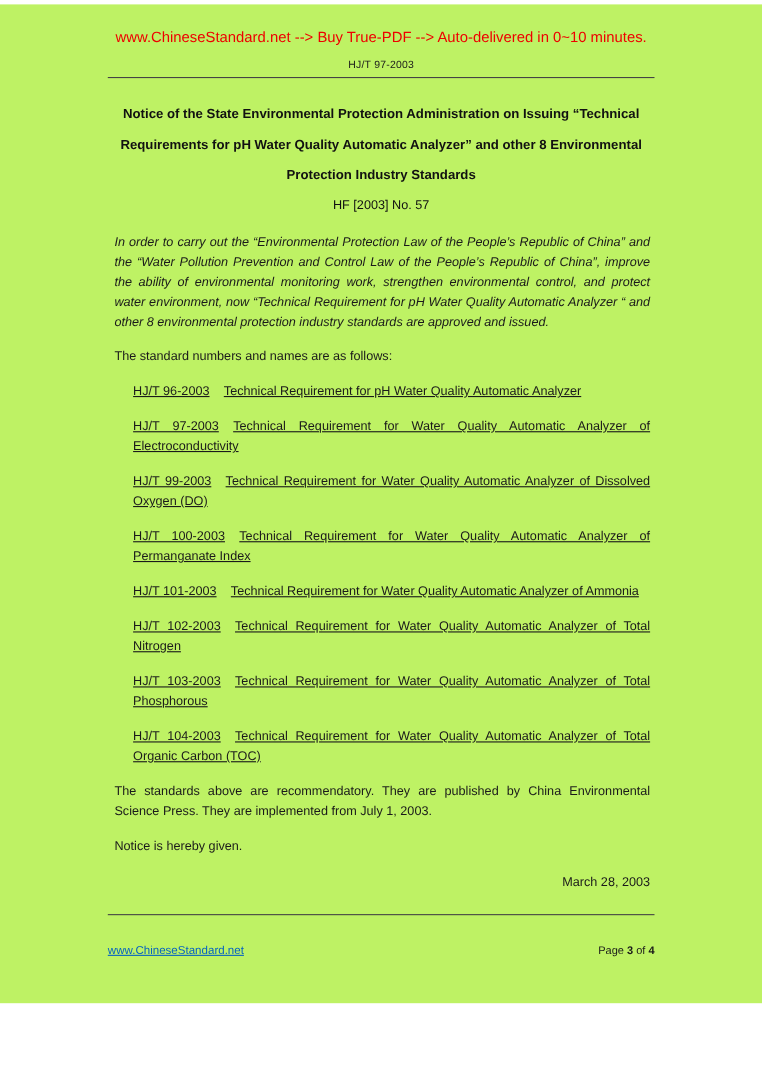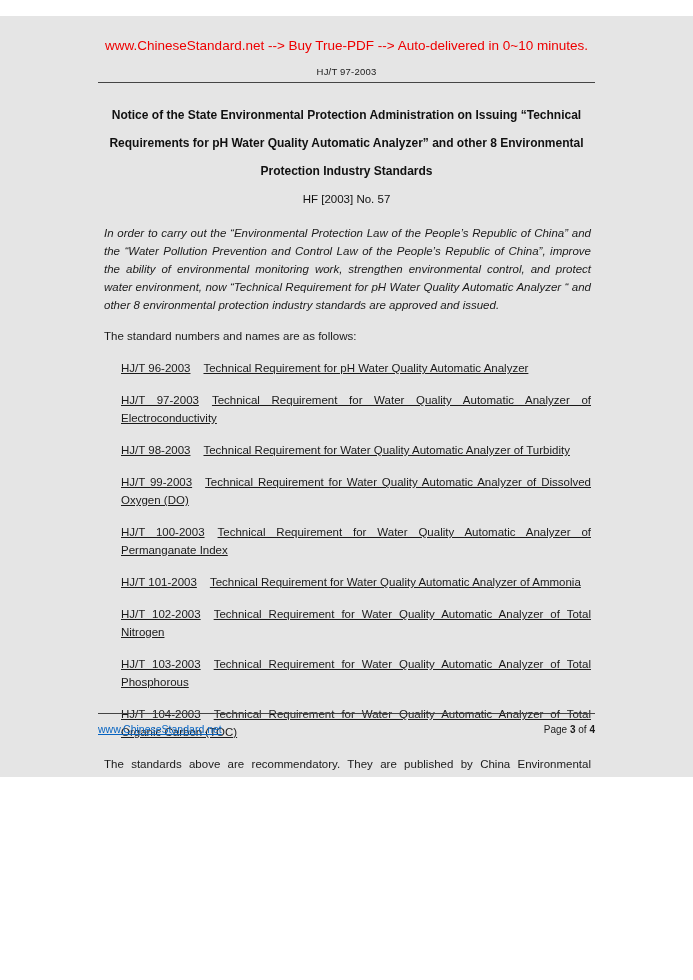--- a/index.html
+++ b/index.html
@@ -9,9 +9,9 @@
   .page {
     position: relative;
     width: 693px;
-    height: 761px;
-    margin: 16px auto;
-    background: #e5e5e5;
+    height: 908px;
+    margin: 4px auto;
+    background: #bef264;
     overflow: hidden;
   }
 

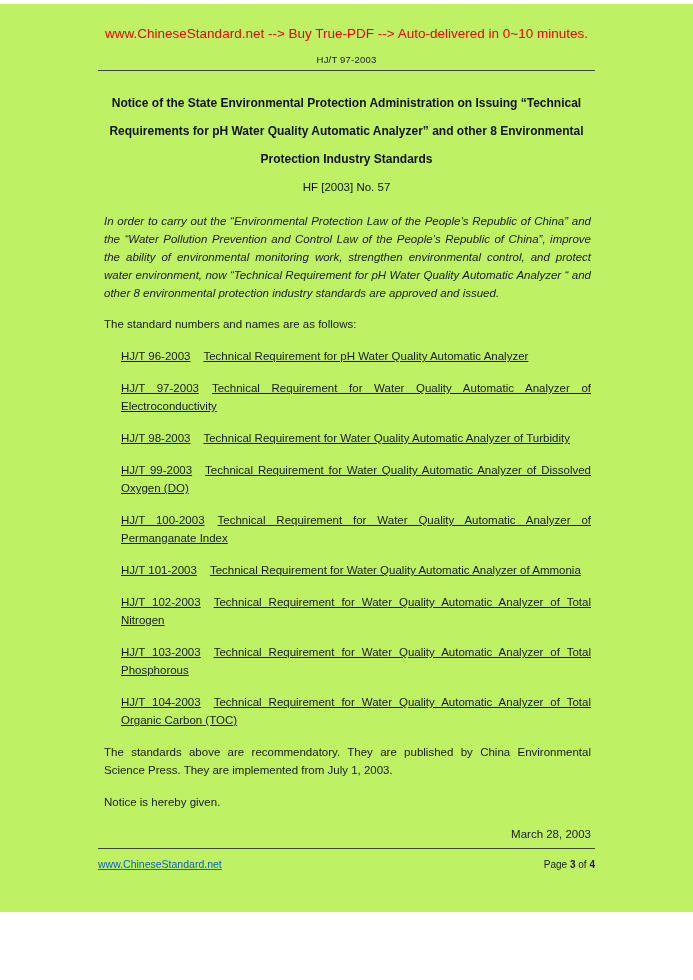--- a/index.html
+++ b/index.html
@@ -134,9 +134,6 @@
         <span class="std-code">HJ/T 97-2003</span><span class="std-name">Technical Requirement for Water Quality Automatic Analyzer of Electroconductivity</span>
       </div>
 
-      <div class="standard-item">
-        <span class="std-code">HJ/T 98-2003</span><span class="std-name">Technical Requirement for Water Quality Automatic Analyzer of Turbidity</span>
-      </div>
 
       <div class="standard-item">
         <span class="std-code">HJ/T 99-2003</span><span class="std-name">Technical Requirement for Water Quality Automatic Analyzer of Dissolved Oxygen (DO)</span>

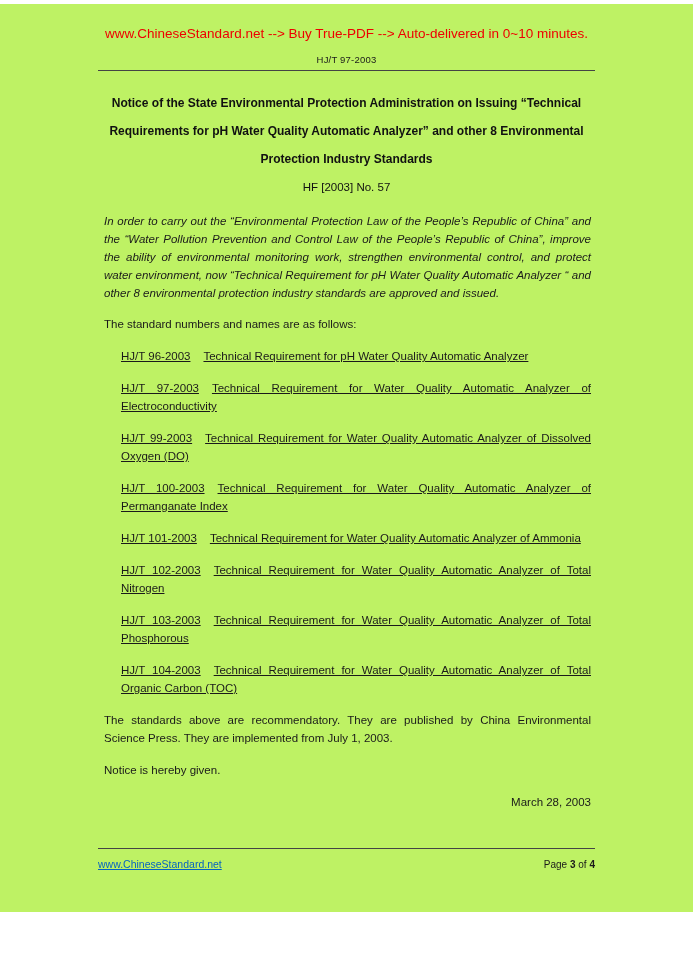--- a/index.html
+++ b/index.html
@@ -84,7 +84,7 @@
     right: 98px;
     bottom: 42px;
     border-top: 1px solid #444444;
-    padding-top: 9px;
+    padding-top: 26px;
     display: flex;
     justify-content: space-between;
     align-items: baseline;

